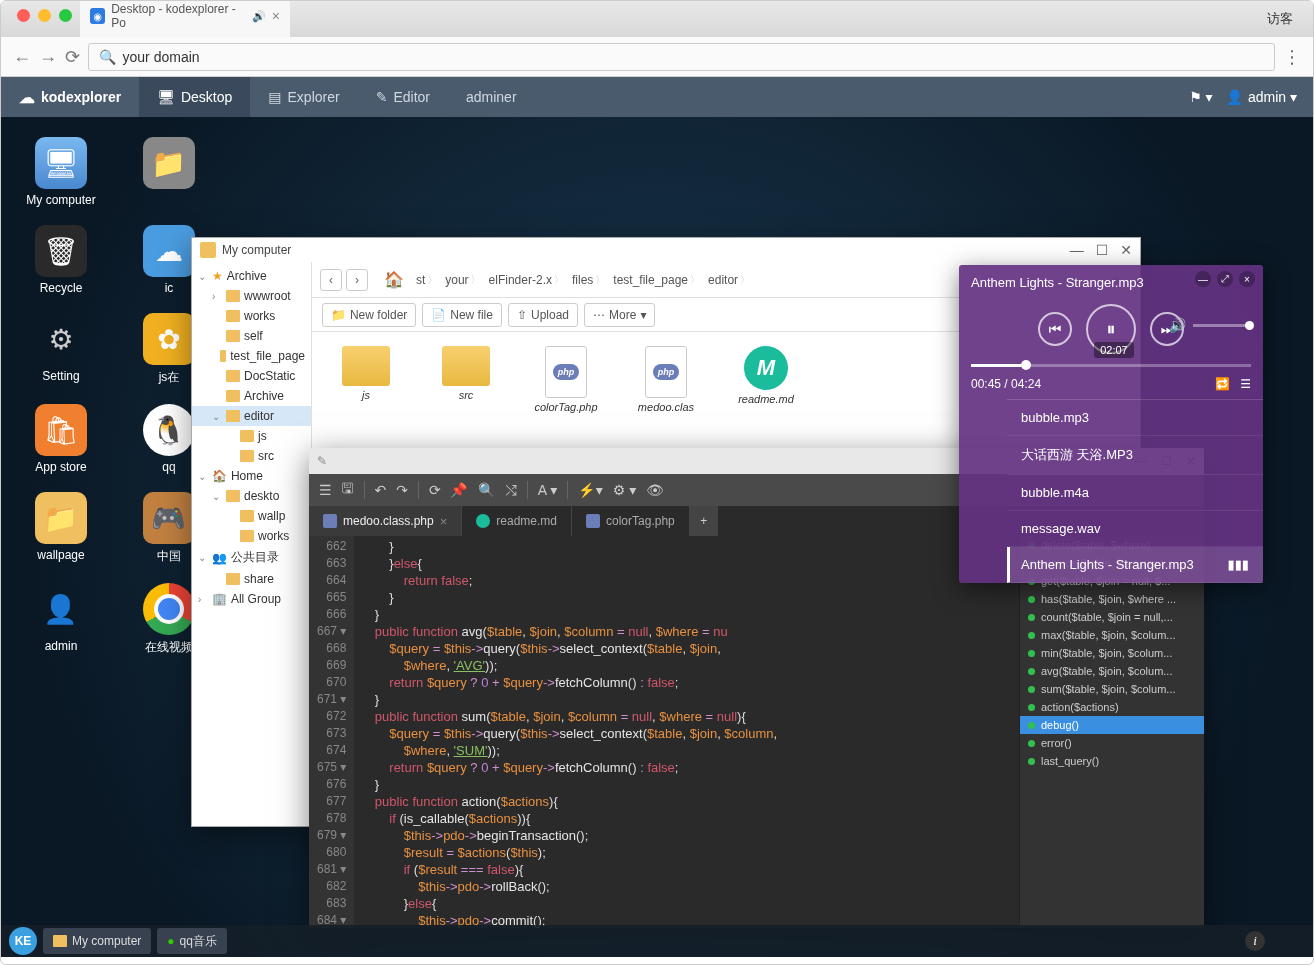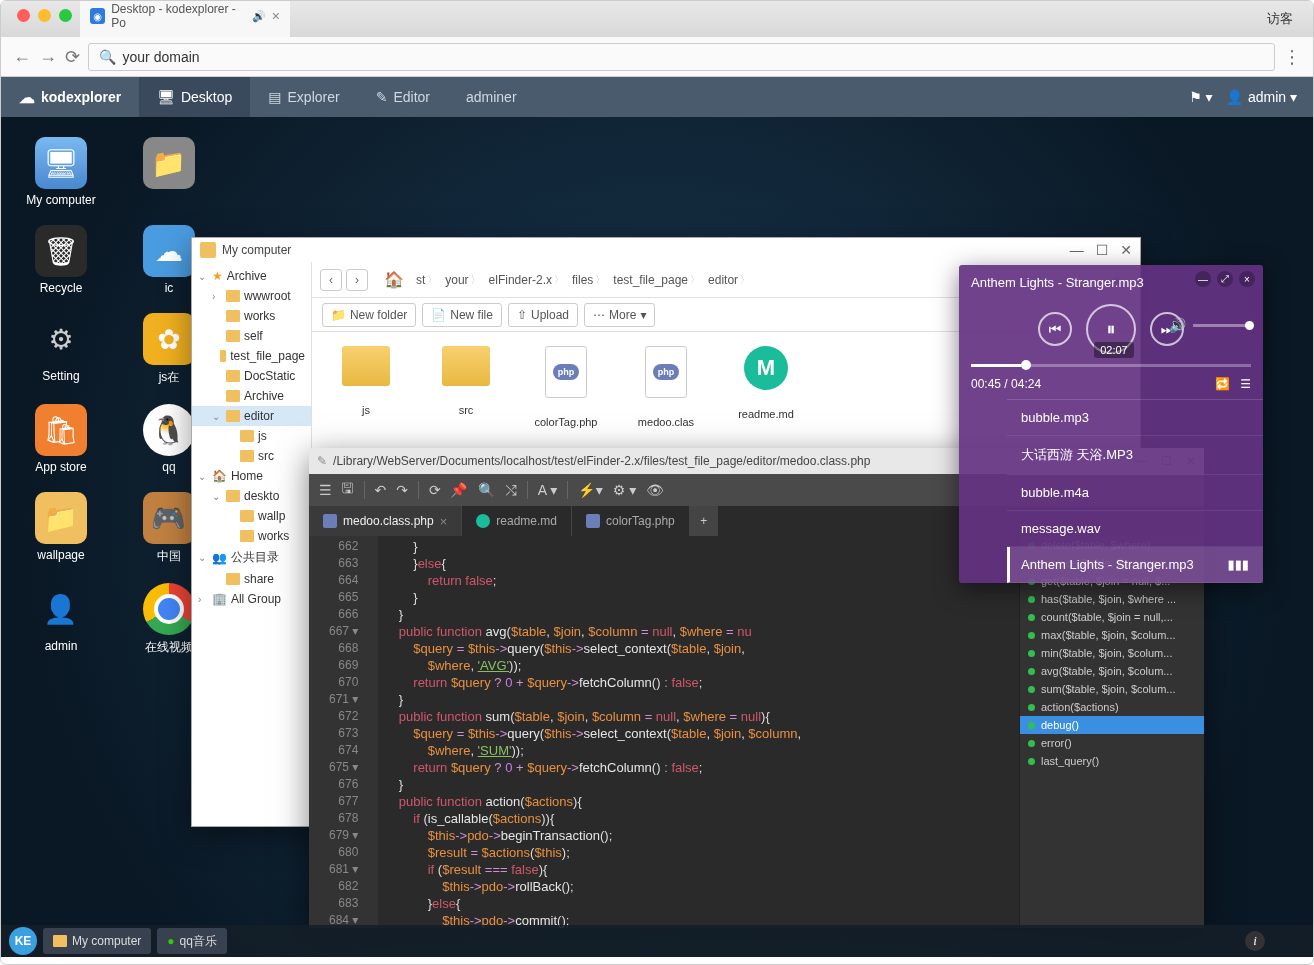--- a/index.html
+++ b/index.html
@@ -76,7 +76,7 @@
 .fm-actions { height: 34px; border-bottom: 1px solid #e0e0e0; display: flex; align-items: center; gap: 6px; padding: 0 10px; font-size: 12px; }
 .act-btn { border: 1px solid #ccc; border-radius: 3px; padding: 4px 8px; color: #555; cursor: pointer; display: flex; align-items: center; gap: 4px; }
 .fm-files { flex: 1; padding: 14px; display: flex; gap: 20px; align-items: flex-start; }
-.file-item { width: 80px; display: flex; flex-direction: column; align-items: center; gap: 18px; font-size: 11px; color: #333; cursor: pointer; text-align: center; }
+.file-item { width: 80px; display: flex; flex-direction: column; align-items: center; gap: 3px; font-size: 11px; color: #333; cursor: pointer; text-align: center; font-style: italic; }
 .file-folder { width: 48px; height: 40px; background: linear-gradient(#f8d070,#e8b840); border-radius: 3px; }
 .file-php { width: 42px; height: 52px; background: #fff; border: 1px solid #ccc; border-radius: 3px; display: flex; align-items: center; justify-content: center; }
 .php-badge { background: #6c7eb7; color: #fff; font-size: 9px; padding: 3px 5px; border-radius: 10px; font-weight: bold; }

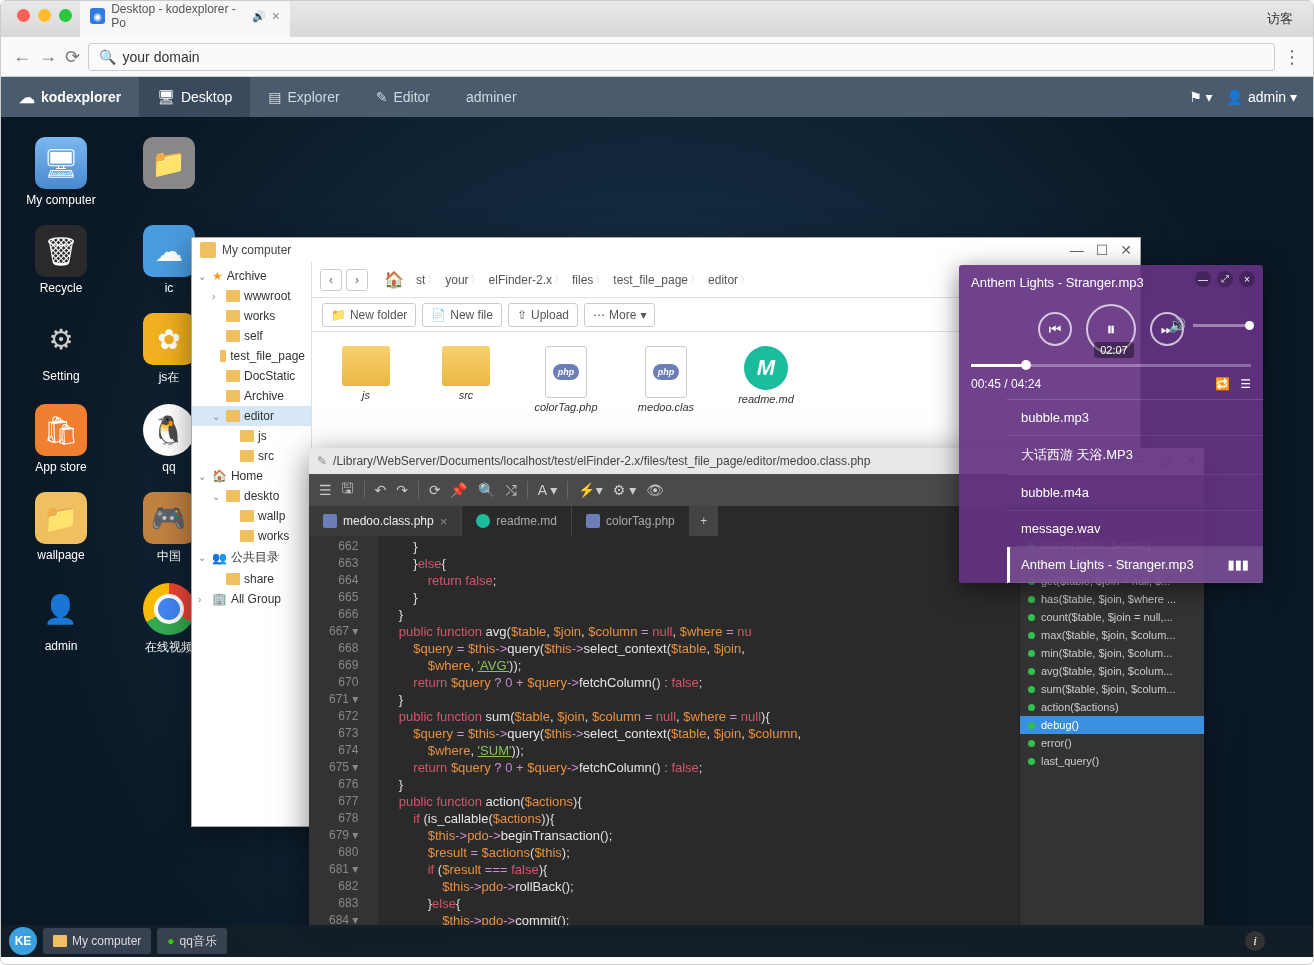--- a/index.html
+++ b/index.html
@@ -404,7 +404,6 @@
   <div class="ed-window">
     <div class="ed-title">
       <span class="pencil">✎</span>
-      <span>/Library/WebServer/Documents/localhost/test/elFinder-2.x/files/test_file_page/editor/medoo.class.php</span>
       <div class="ed-winbtns">
           <span>—</span>
           <span>☐</span>

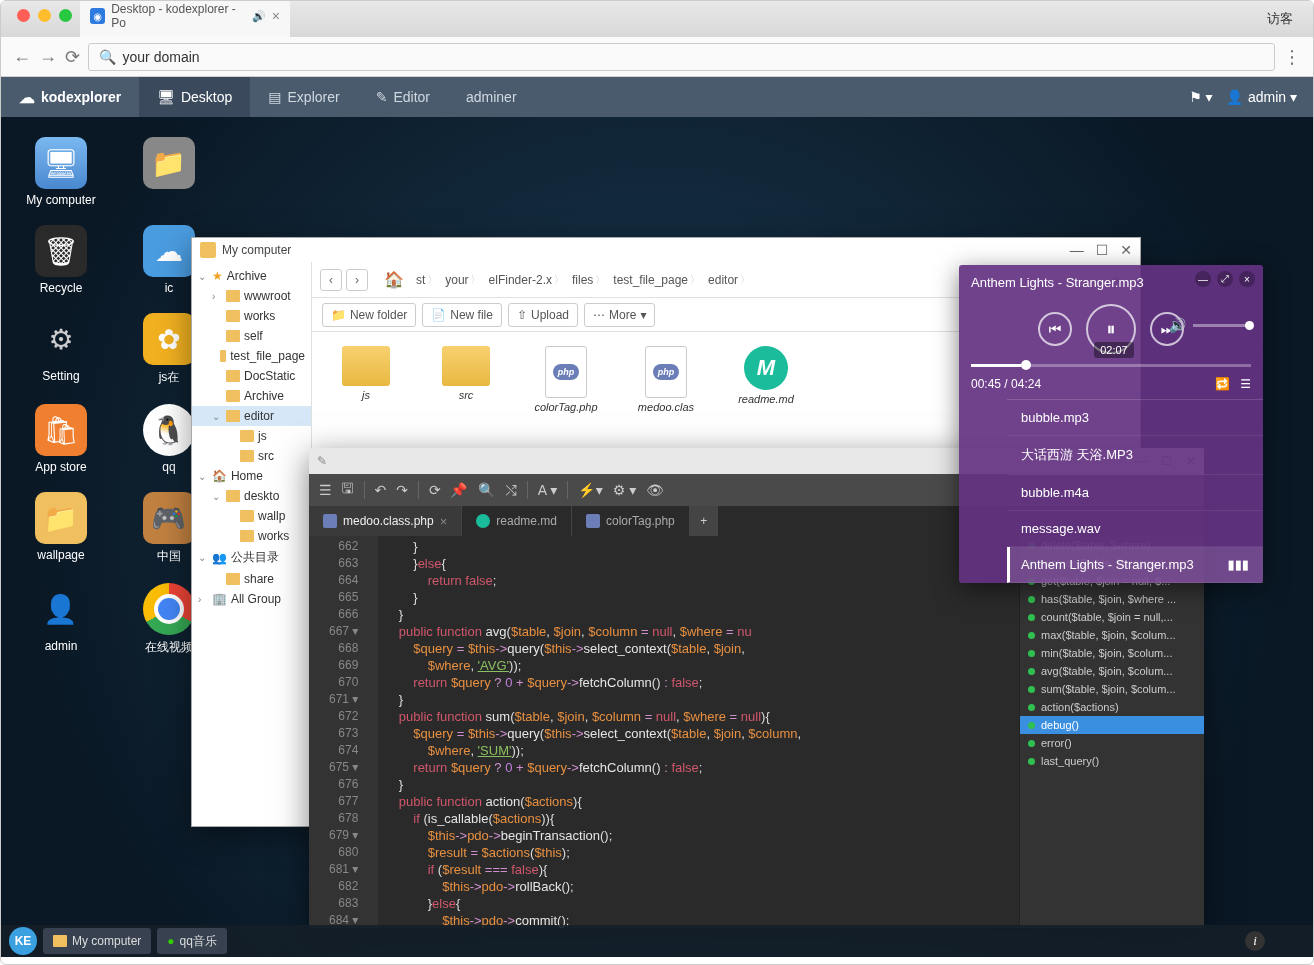--- a/index.html
+++ b/index.html
@@ -99,7 +99,7 @@
 .tab-ico-md { width: 14px; height: 14px; background: #1abc9c; border-radius: 50%; }
 .ed-body { flex: 1; display: flex; overflow: hidden; }
 .ed-code { flex: 1; background: #2a2a2a; font-family: Menlo, Monaco, monospace; font-size: 13px; line-height: 17px; color: #ddd; overflow: hidden; display: flex; }
-.gutter { background: #333; color: #888; padding: 2px 20px; text-align: right; font-size: 12px; }
+.gutter { background: #333; color: #888; padding: 2px 8px; text-align: right; font-size: 12px; }
 .gutter div { height: 17px; }
 .code-lines { padding: 2px 6px; white-space: pre; }
 .kw { color: #d0576b; } .fn { color: #e5e5e5; } .var { color: #e89040; } .str { color: #8bc060; text-decoration: underline; } .op { color: #d090d0; } .num { color: #c080e0; }

